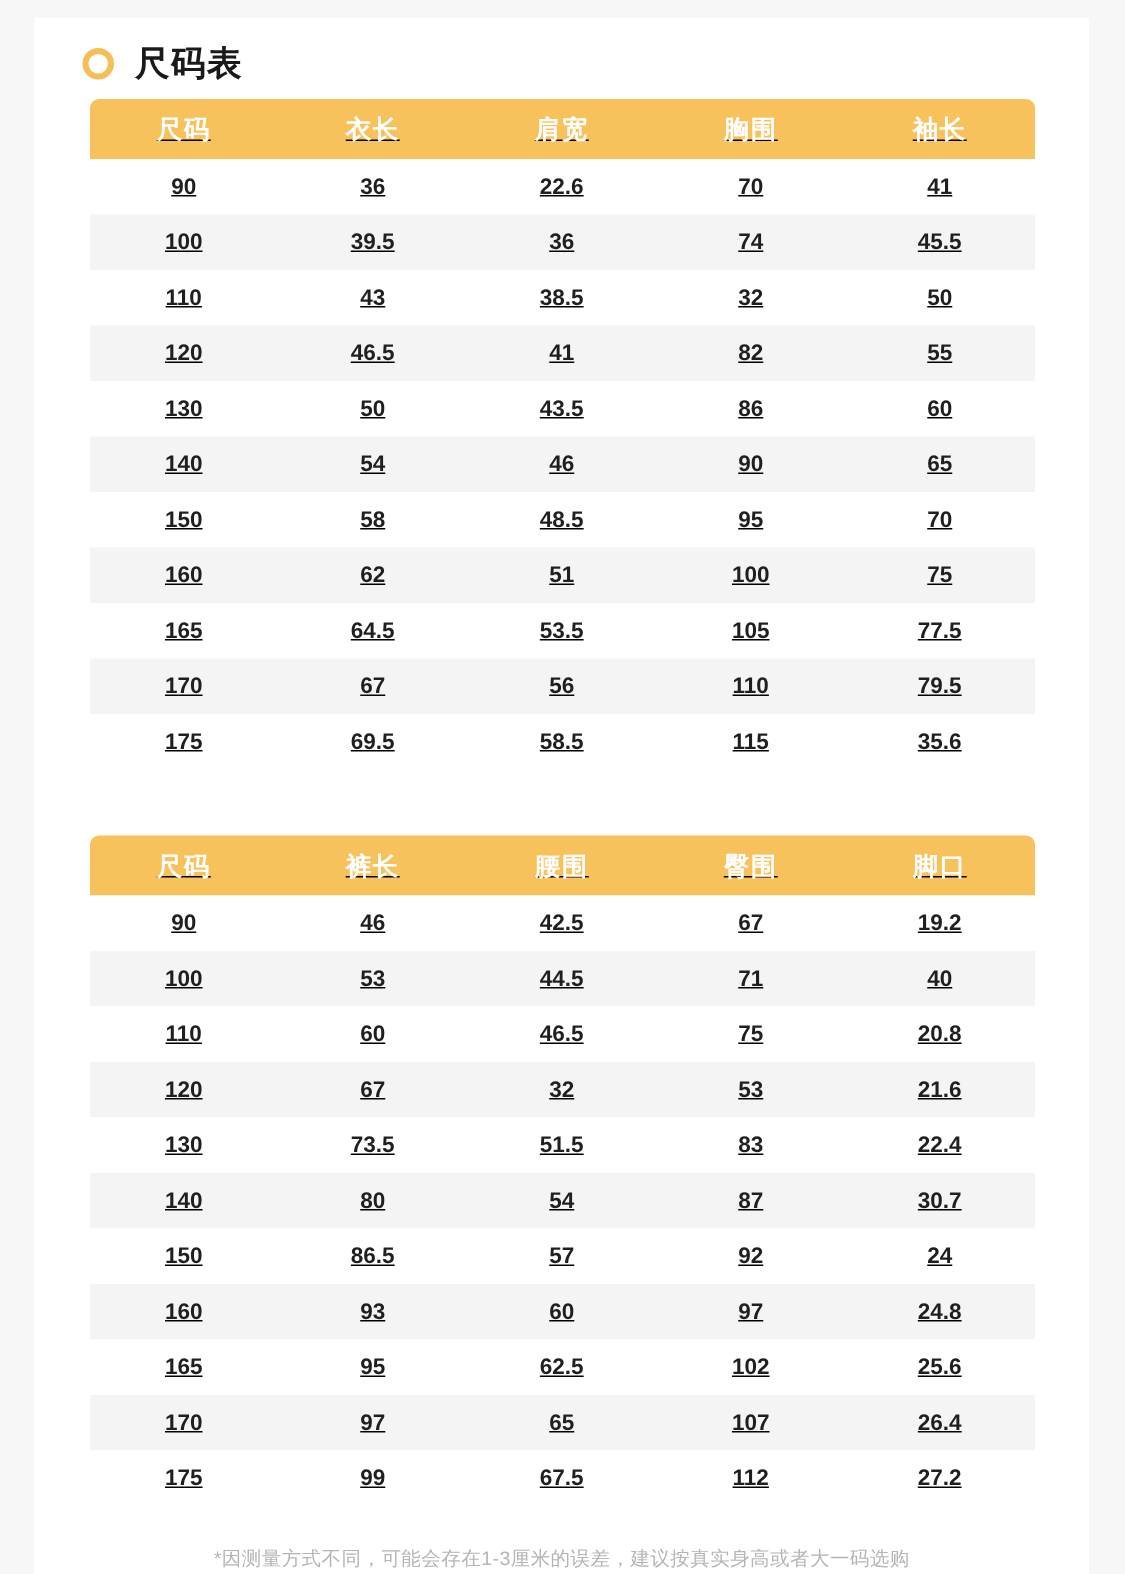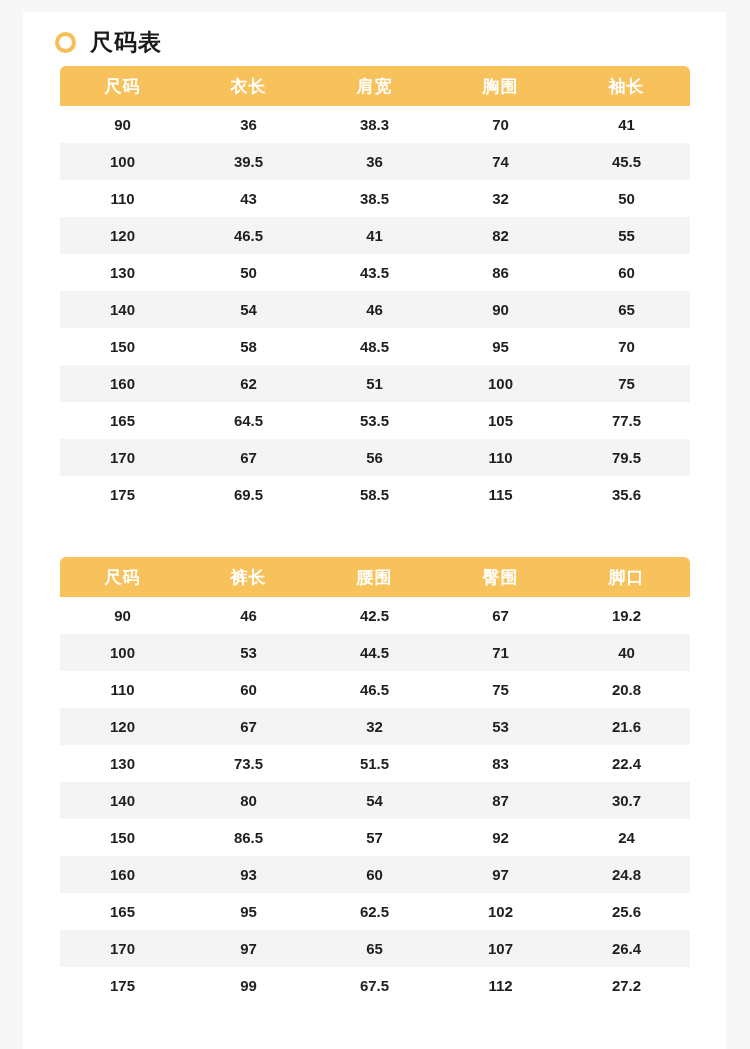--- a/index.html
+++ b/index.html
@@ -53,6 +53,7 @@
     width: 630px;
     border-collapse: collapse;
     table-layout: fixed;
+    text-decoration: underline;
   }
   .size-table thead th {
     background: #f7c25c;

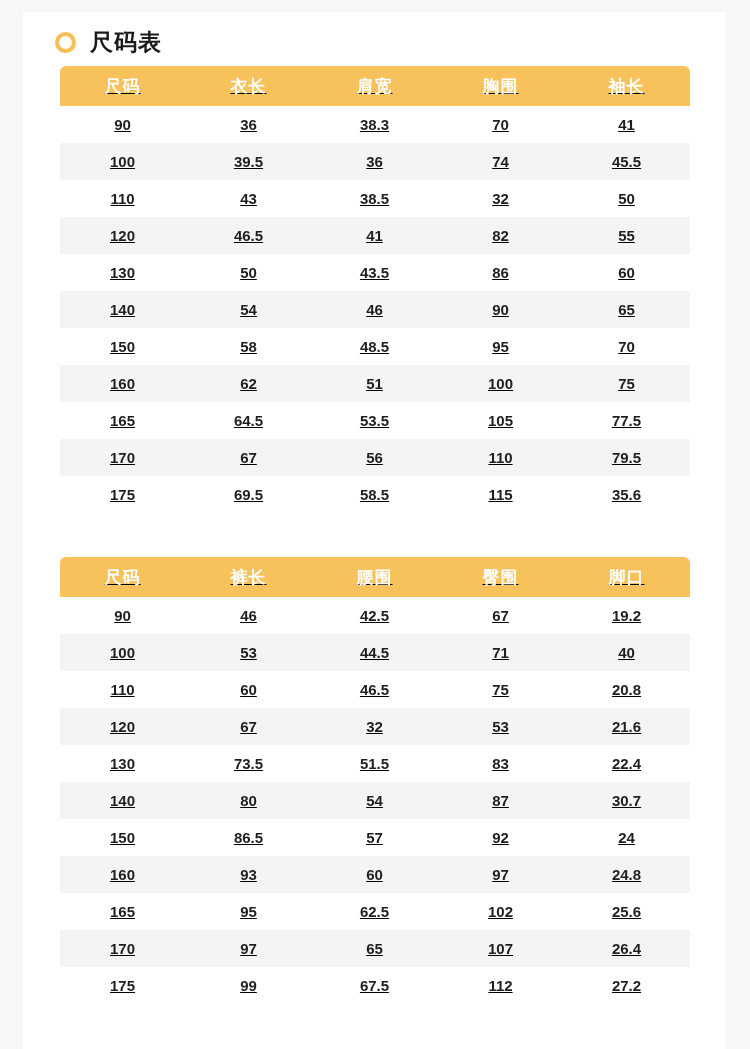--- a/index.html
+++ b/index.html
@@ -127,7 +127,7 @@
           <tr>
             <td>90</td>
             <td>36</td>
-            <td>38.3</td>
+            <td>22.6</td>
             <td>70</td>
             <td>41</td>
           </tr>

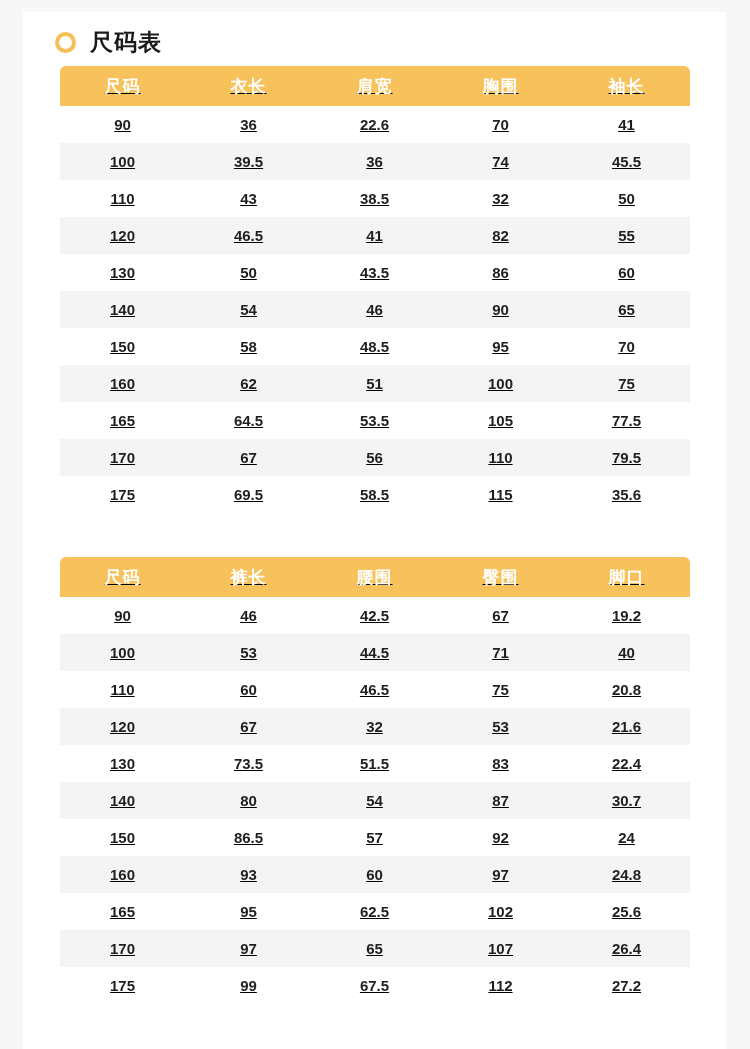--- a/index.html
+++ b/index.html
@@ -300,6 +300,7 @@
     </table>
   </div>
 
+  <div class="footnote">*因测量方式不同，可能会存在1-3厘米的误差，建议按真实身高或者大一码选购</div>
 
 </div>
 

